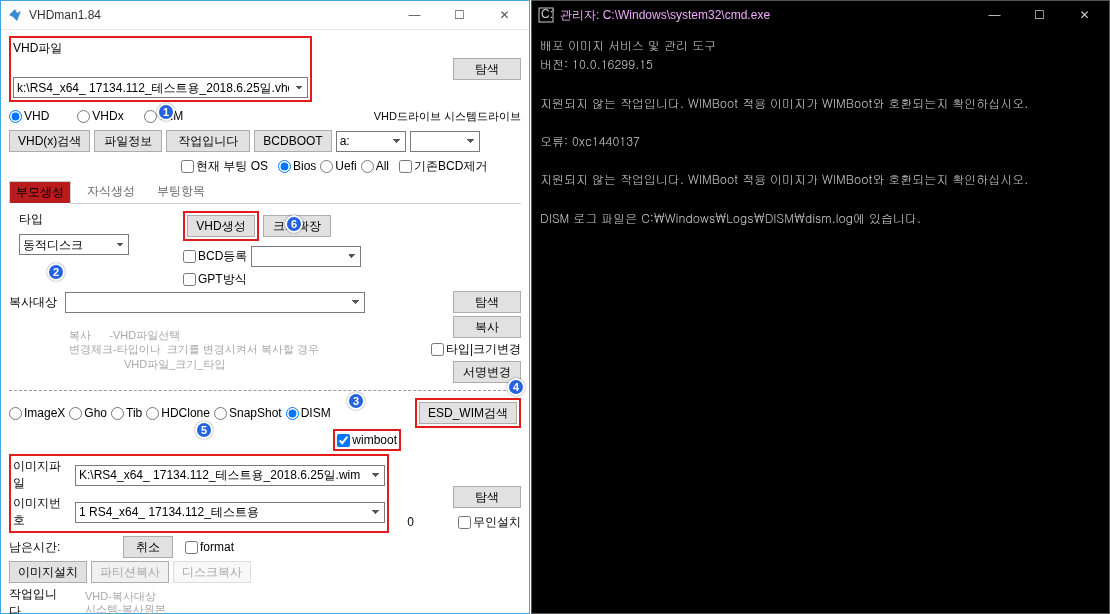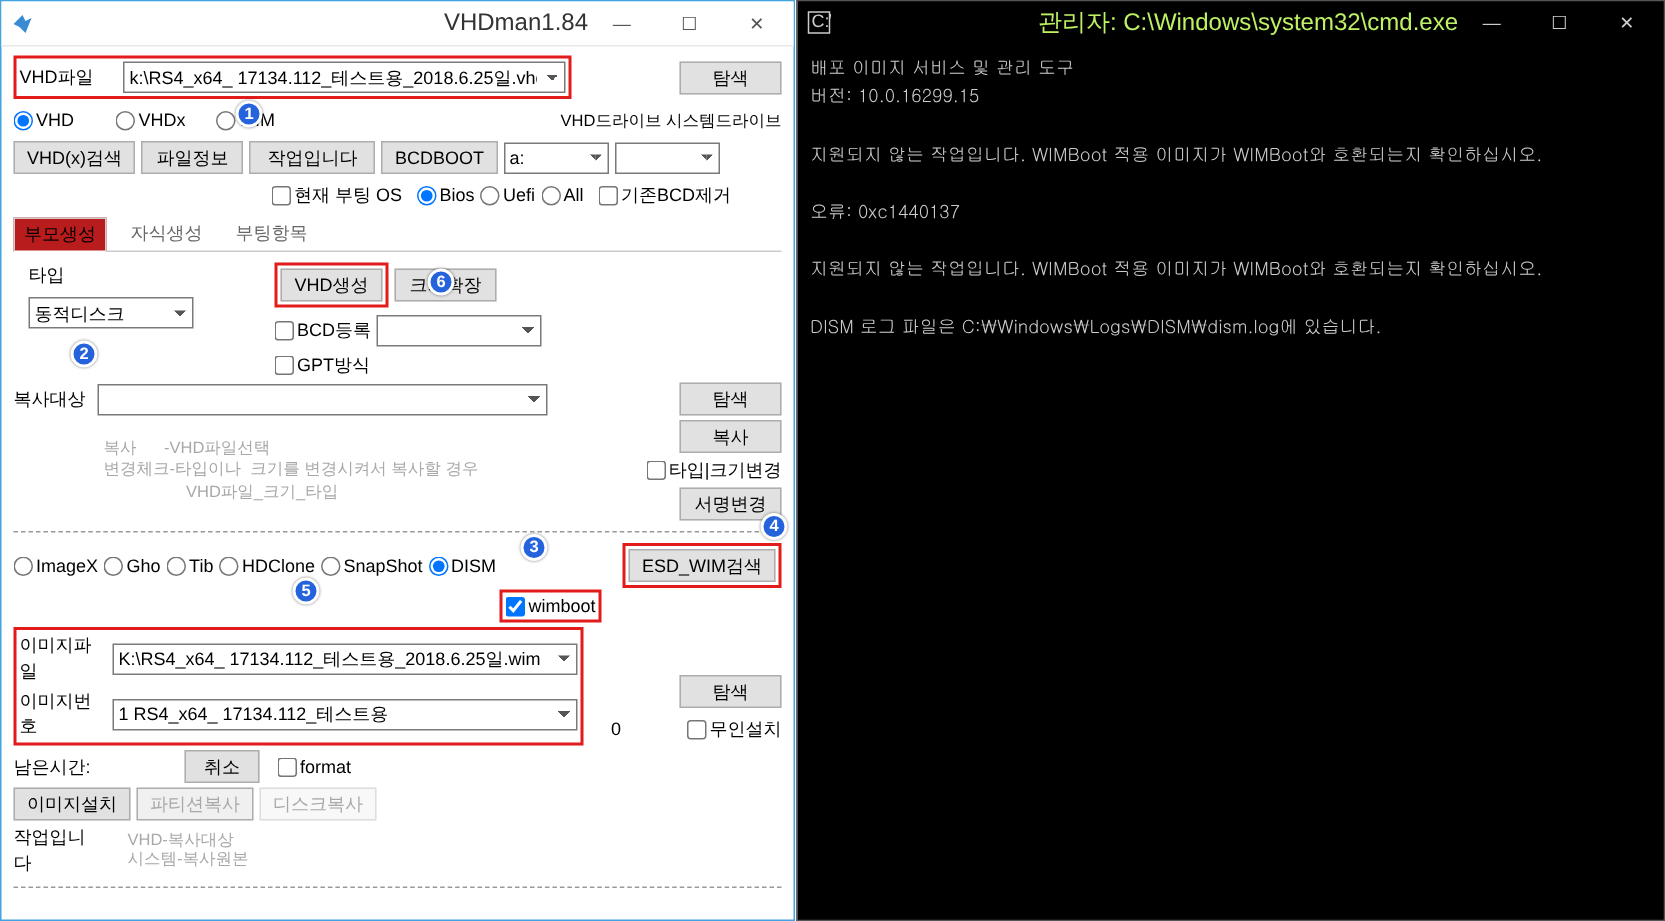--- a/index.html
+++ b/index.html
@@ -11,7 +11,7 @@
 .app-window .titlebar { background:#fff; border-bottom:1px solid #e8e8e8; }
 .cmd-window .titlebar { background:#000; color:#ccc; height:28px; }
 .title-icon { width:16px; height:16px; margin-right:6px; }
-.title-text { flex:1; font-size:16px; color:#333;text-align:right; }
+.title-text { flex:1; font-size:12px; color:#333; }
 .cmd-window .title-text { color:#bef264; }
 .win-btns { display:flex; }
 .win-btn { width:45px; height:28px; display:flex; align-items:center; justify-content:center; color:#555; }

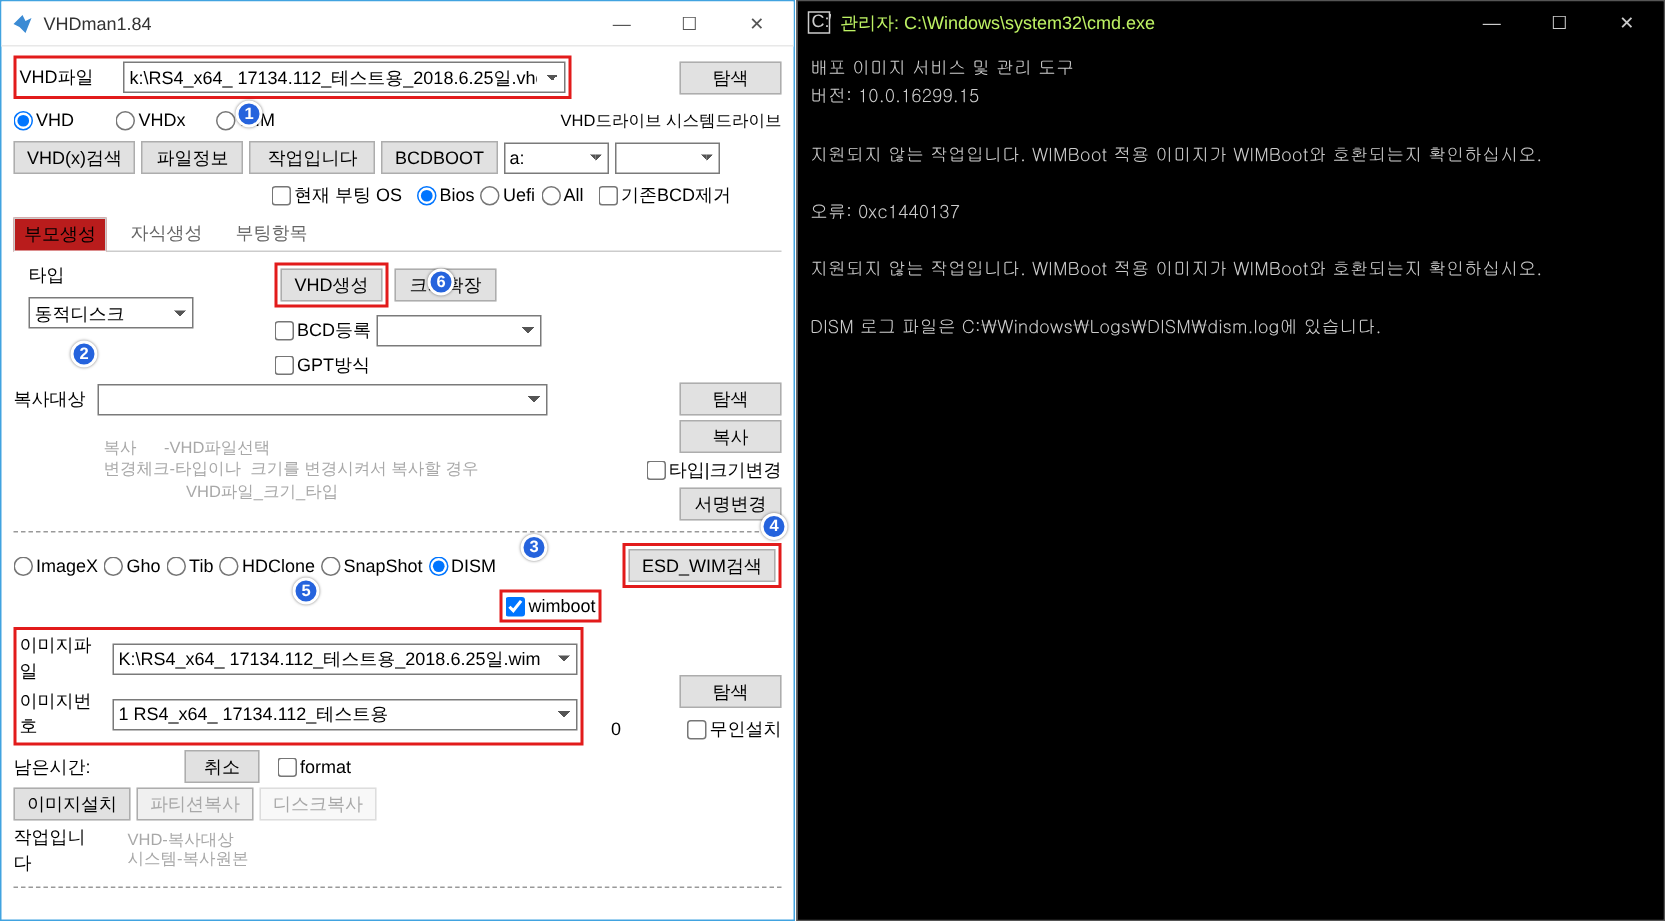--- a/index.html
+++ b/index.html
@@ -12,7 +12,7 @@
 .cmd-window .titlebar { background:#000; color:#ccc; height:28px; }
 .title-icon { width:16px; height:16px; margin-right:6px; }
 .title-text { flex:1; font-size:12px; color:#333; }
-.cmd-window .title-text { color:#bef264; }
+.cmd-window .title-text { color:#f0abfc; }
 .win-btns { display:flex; }
 .win-btn { width:45px; height:28px; display:flex; align-items:center; justify-content:center; color:#555; }
 .cmd-window .win-btn { color:#ccc; width:45px; }

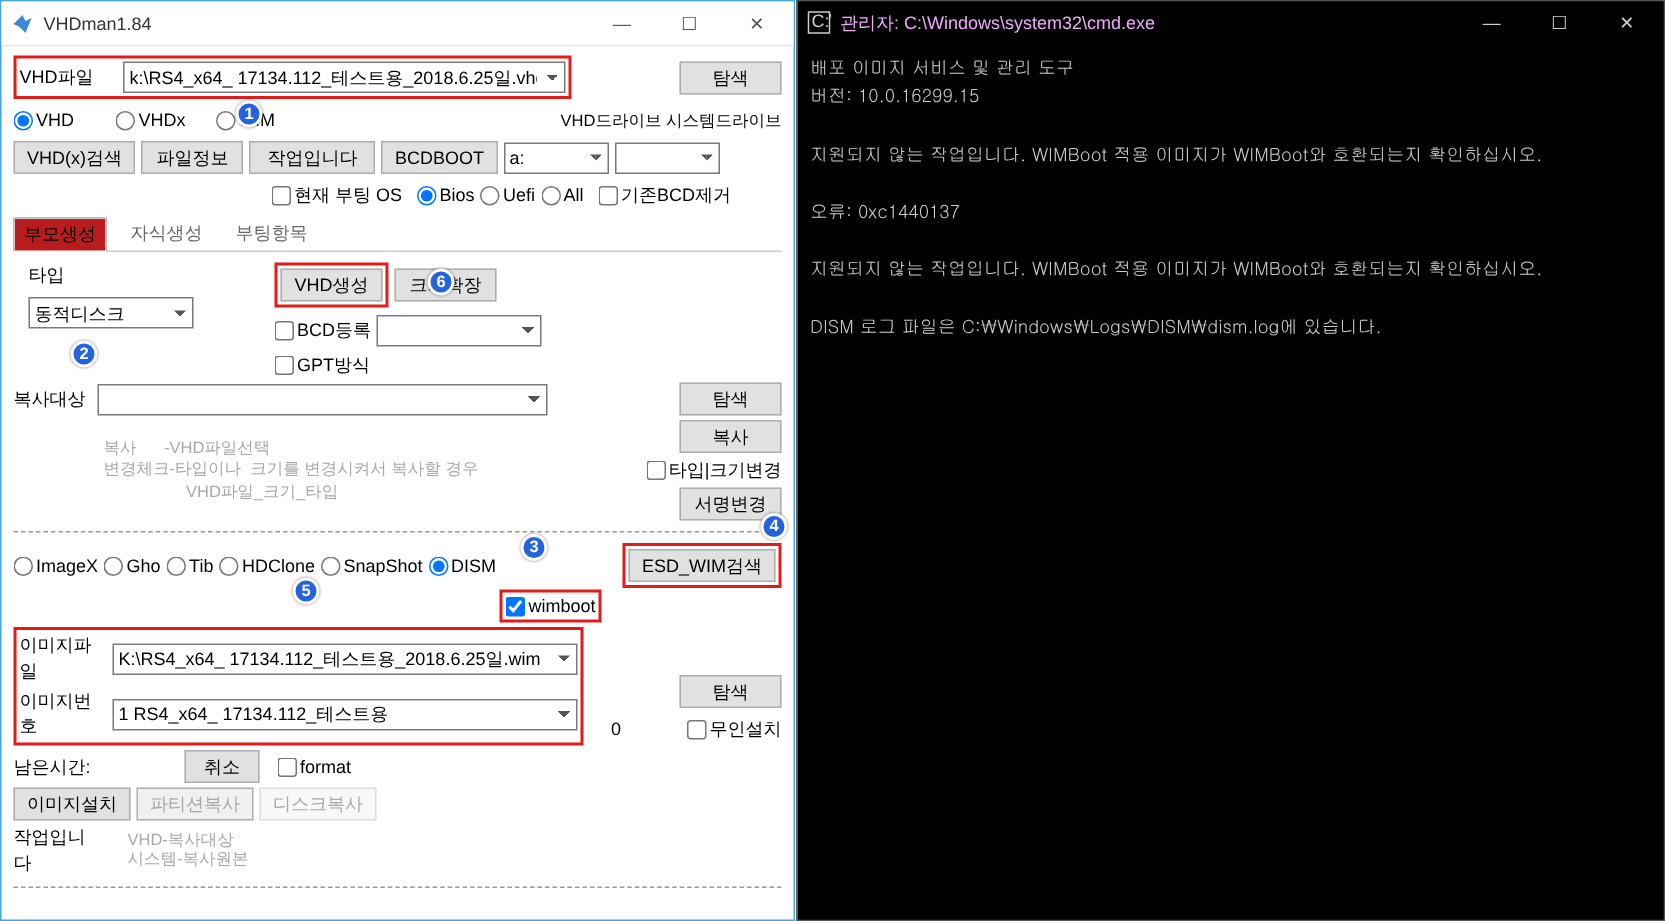--- a/index.html
+++ b/index.html
@@ -23,7 +23,7 @@
 .input, .select { border:1px solid #7a7a7a; background:#fff; height:21px; padding:1px 3px; font-size:12px; }
 .select { appearance:none; background-image:linear-gradient(45deg,transparent 50%,#555 50%),linear-gradient(135deg,#555 50%,transparent 50%); background-position:right 8px center, right 4px center; background-size:4px 4px,4px 4px; background-repeat:no-repeat; padding-right:18px; }
 input[type=checkbox],input[type=radio]{ margin-right:2px; vertical-align:middle; }
-.redbox { border:2px solid #e21b1b; padding:2px; display:inline-flex; align-items:center; gap:20px; }
+.redbox { border:2px solid #e21b1b; padding:2px; display:inline-flex; align-items:flex-start; gap:20px;flex-direction:column; }
 .num-badge { position:absolute; width:18px; height:18px; border-radius:50%; background:#2563dd; color:#fff; border:2px solid #fff; font-weight:bold; display:flex; align-items:center; justify-content:center; font-size:11px; box-shadow:0 0 2px rgba(0,0,0,.5); z-index:10; pointer-events:none; }
 .grey-text { color:#a8a8a8; }
 .dashed { border-top:1px dashed #999; height:1px; margin:4px 0; }

